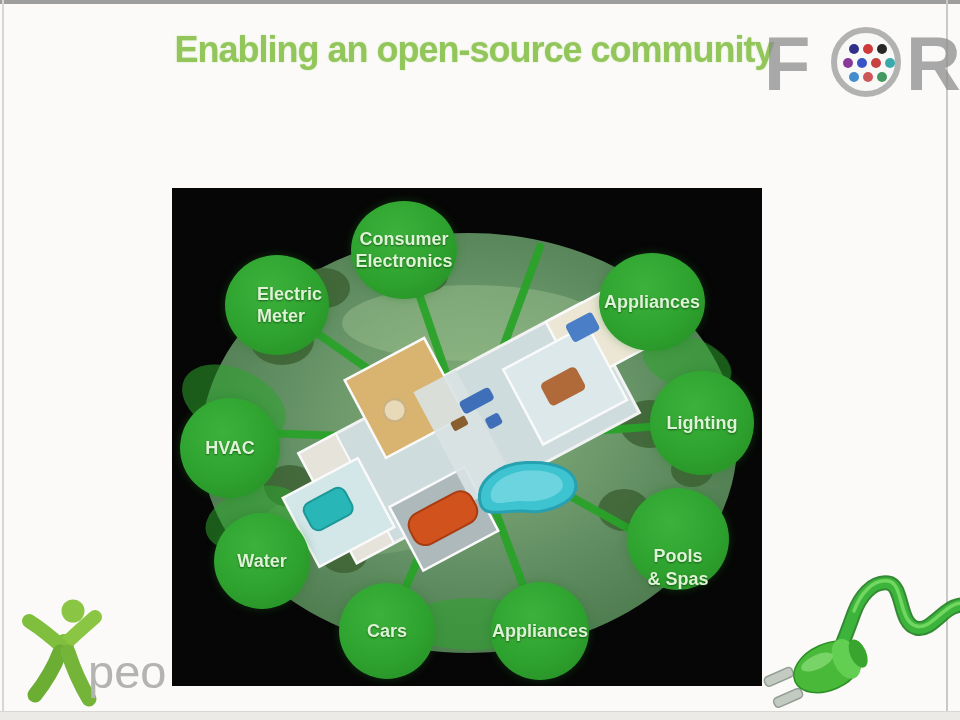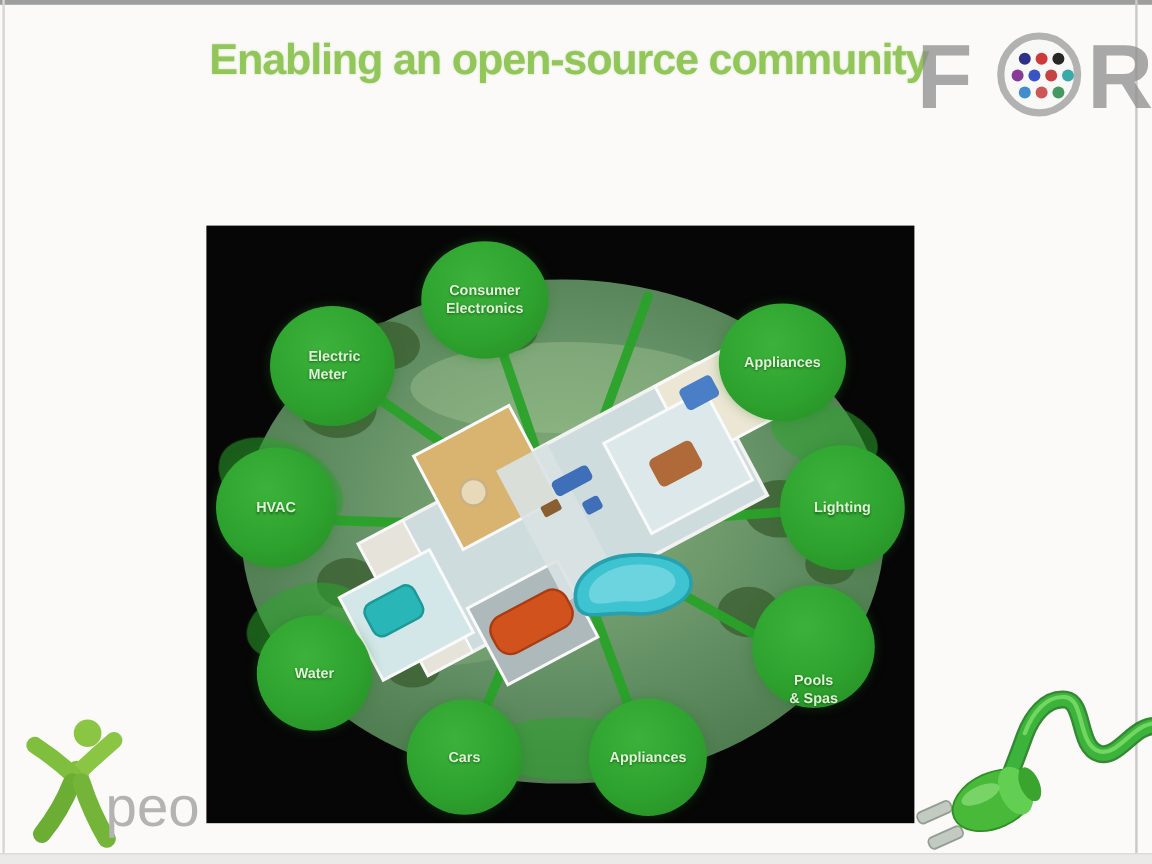--- a/index.html
+++ b/index.html
@@ -38,7 +38,7 @@
   }
   .node .lbl{
     width:100%; text-align:center; white-space:pre-line;
-    color:#def2d5; font-size:12px; font-weight:bold; line-height:1.25;
+    color:#def2d5; font-size:18px; font-weight:bold; line-height:1.25;
     text-shadow:0 1px 2px rgba(0,50,0,.6);
   }
   .node .lbl.align-left{text-align:left; padding-left:32px; box-sizing:border-box;}

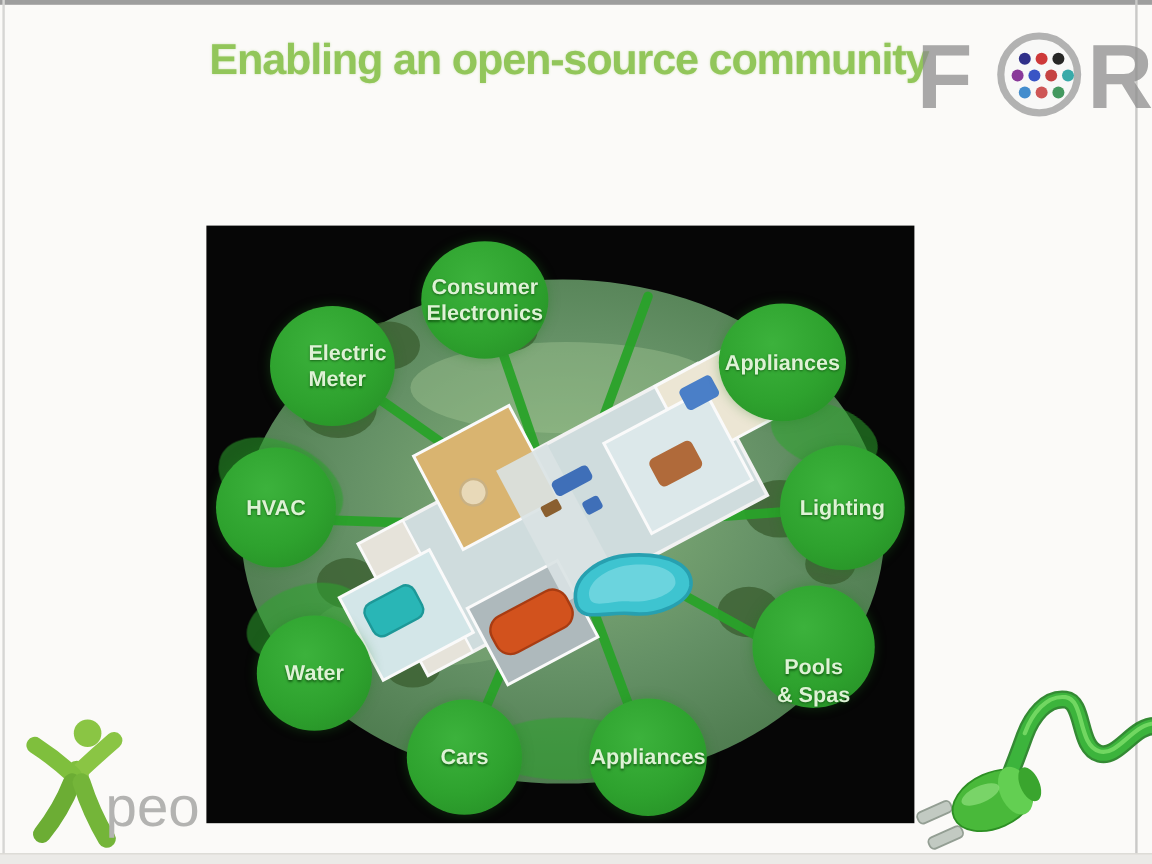--- a/index.html
+++ b/index.html
@@ -162,7 +162,7 @@
     <div class="node" style="left:427px;top:65px;width:106px;height:98px;">
       <div class="lbl">Appliances</div>
       </div>
-    <div class="node" style="left:8px;top:185px;width:100px;height:100px;justify-content:center;">
+    <div class="node" style="left:8px;top:210px;width:100px;height:100px;justify-content:center;">
       <div class="lbl">HVAC</div>
       </div>
     <div class="node" style="left:478px;top:183px;width:104px;height:104px;">

